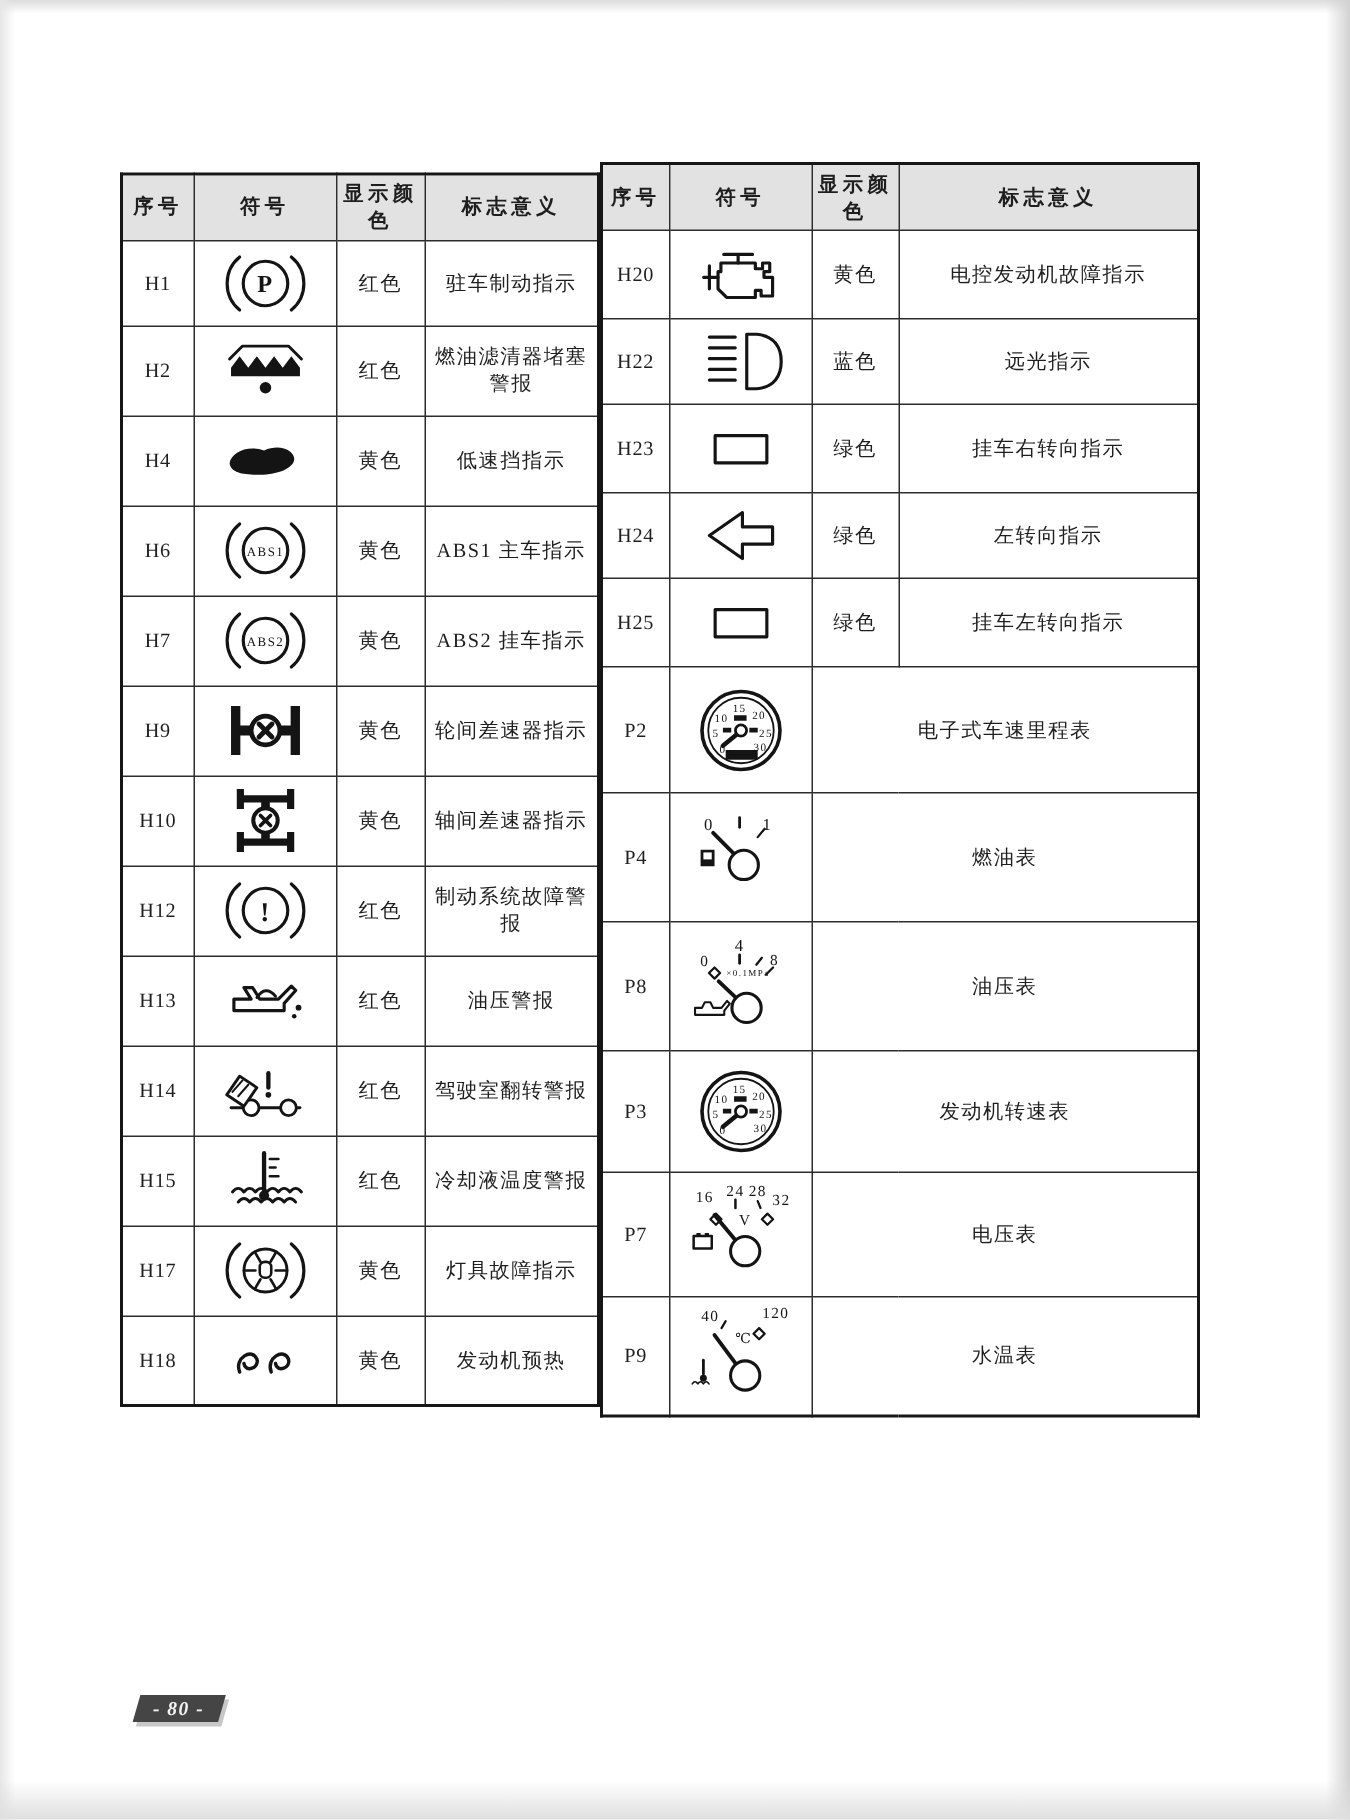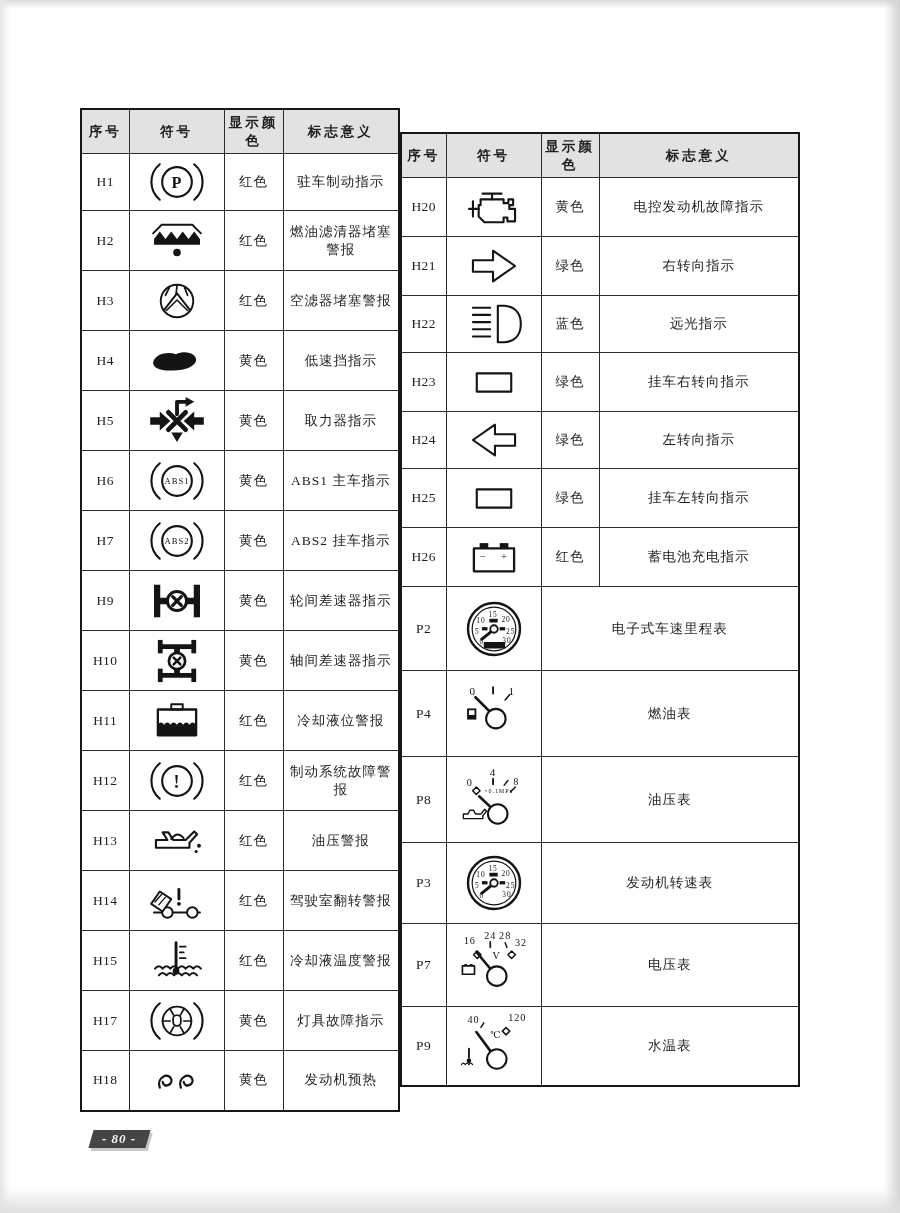--- a/index.html
+++ b/index.html
@@ -293,16 +293,6 @@
           <td class="c-color">黄色</td>
           <td class="c-meaning">电控发动机故障指示</td>
         </tr>
-        <tr style="height: 59px;">
-          <td class="c-id">H21</td>
-          <td class="c-sym">
-            <svg xmlns="http://www.w3.org/2000/svg" viewBox="0 0 94 58" width="90" height="56" fill="none" stroke="#141414" stroke-width="2.2" stroke-linecap="round" stroke-linejoin="round">
-              <path d="M25,23 H46 V13 L69,29 L46,45 V35 H25 Z" stroke-width="2.2"></path>
-            </svg>
-          </td>
-          <td class="c-color">绿色</td>
-          <td class="c-meaning">右转向指示</td>
-        </tr>
         <tr style="height: 45px;">
           <td class="c-id">H22</td>
           <td class="c-sym">

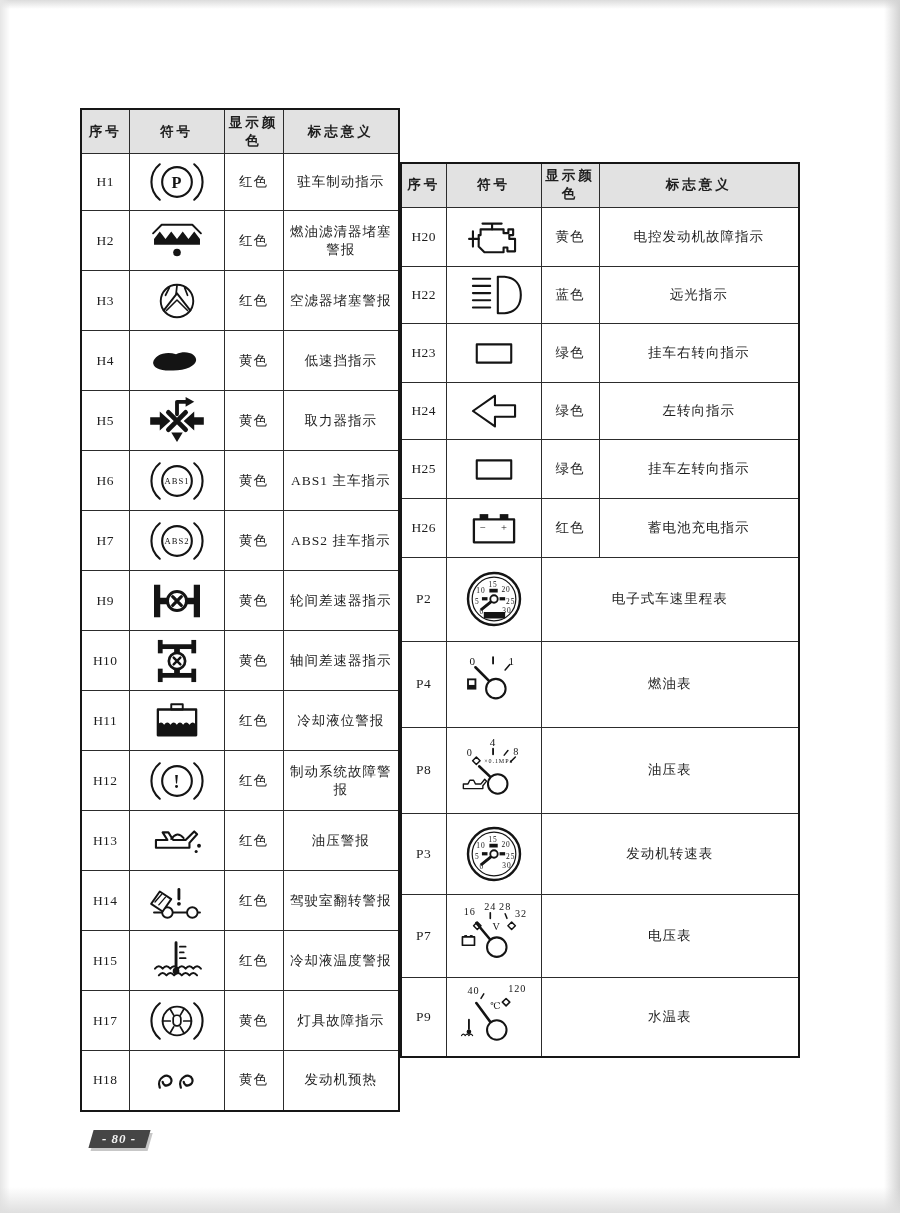--- a/index.html
+++ b/index.html
@@ -76,19 +76,6 @@
           <td class="c-meaning">燃油滤清器堵塞警报</td>
         </tr>
         <tr style="height: 60px;">
-          <td class="c-id">H3</td>
-          <td class="c-sym">
-            <svg xmlns="http://www.w3.org/2000/svg" viewBox="0 0 94 58" width="90" height="56" fill="none" stroke="#141414" stroke-width="2.2" stroke-linecap="round" stroke-linejoin="round">
-              <circle cx="47" cy="29" r="17" stroke-width="2"></circle>
-              <path d="M33,39 L47,21 L61,39" stroke-width="2"></path>
-              <path d="M39,15 L35,23 M47,13 L46,22 M55,15 L58,23" stroke-width="1.8"></path>
-              <path d="M36,39 L47,28 L58,39" stroke-width="1.6"></path>
-            </svg>
-          </td>
-          <td class="c-color">红色</td>
-          <td class="c-meaning">空滤器堵塞警报</td>
-        </tr>
-        <tr style="height: 60px;">
           <td class="c-id">H4</td>
           <td class="c-sym">
             <svg xmlns="http://www.w3.org/2000/svg" viewBox="0 0 94 58" width="90" height="56" fill="none" stroke="#141414" stroke-width="2.2" stroke-linecap="round" stroke-linejoin="round">

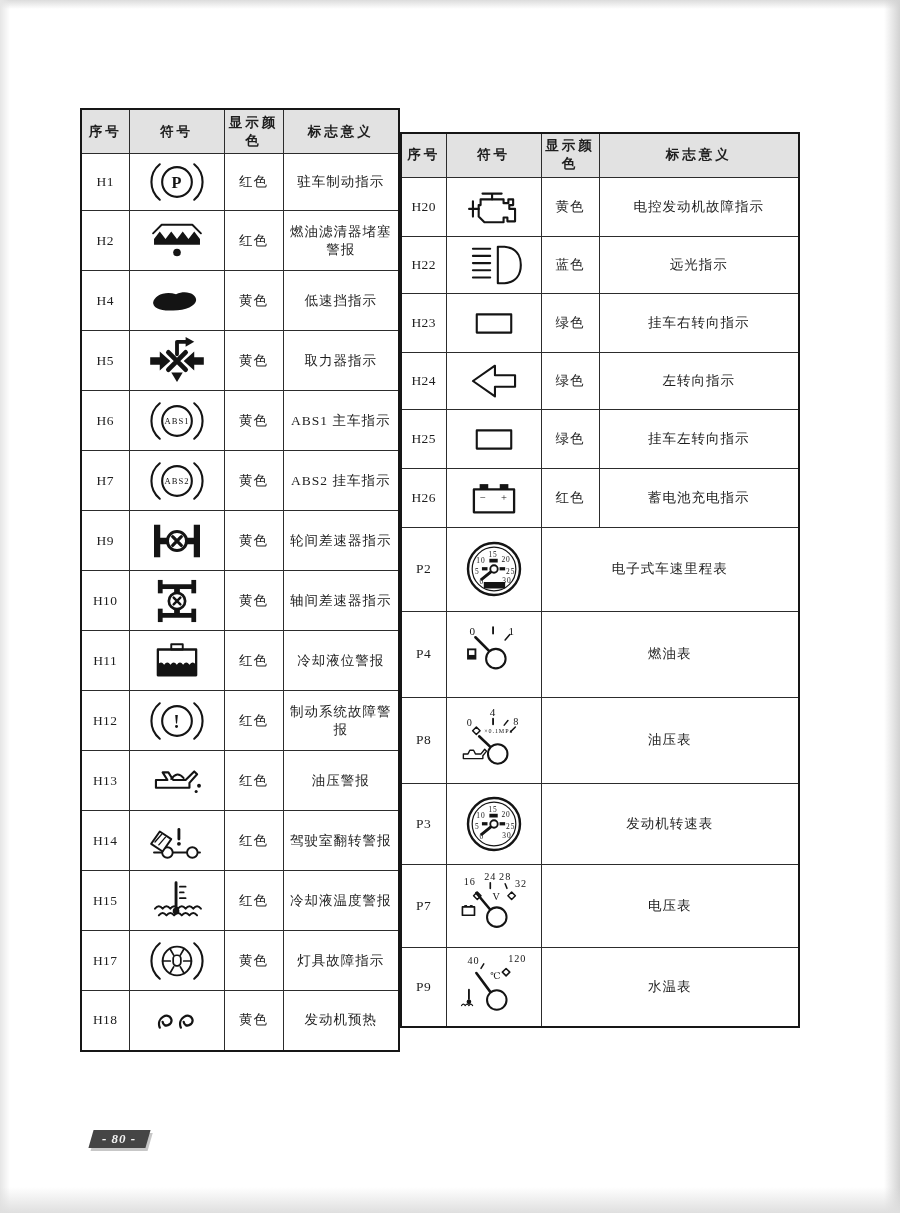--- a/index.html
+++ b/index.html
@@ -86,21 +86,6 @@
           <td class="c-meaning">低速挡指示</td>
         </tr>
         <tr style="height: 60px;">
-          <td class="c-id">H5</td>
-          <td class="c-sym">
-            <svg xmlns="http://www.w3.org/2000/svg" viewBox="0 0 94 58" width="90" height="56" fill="none" stroke="#141414" stroke-width="2.2" stroke-linecap="round" stroke-linejoin="round">
-              <path d="M19,25 h10 v-6 l11,10 -11,10 v-6 h-10 z" fill="#141414" stroke="none"></path>
-              <path d="M75,25 h-10 v-6 l-11,10 11,10 v-6 h10 z" fill="#141414" stroke="none"></path>
-              <path d="M38,20 L56,38 M56,20 L38,38" stroke-width="5"></path>
-              <path d="M47,22 V9 H57" stroke-width="4"></path>
-              <path d="M56,4 L65,9 L56,14 Z" fill="#141414" stroke="none"></path>
-              <path d="M41,41 h12 l-6,10 z" fill="#141414" stroke="none"></path>
-            </svg>
-          </td>
-          <td class="c-color">黄色</td>
-          <td class="c-meaning">取力器指示</td>
-        </tr>
-        <tr style="height: 60px;">
           <td class="c-id">H6</td>
           <td class="c-sym">
             <svg xmlns="http://www.w3.org/2000/svg" viewBox="0 0 94 58" width="90" height="56" fill="none" stroke="#141414" stroke-width="2.2" stroke-linecap="round" stroke-linejoin="round">

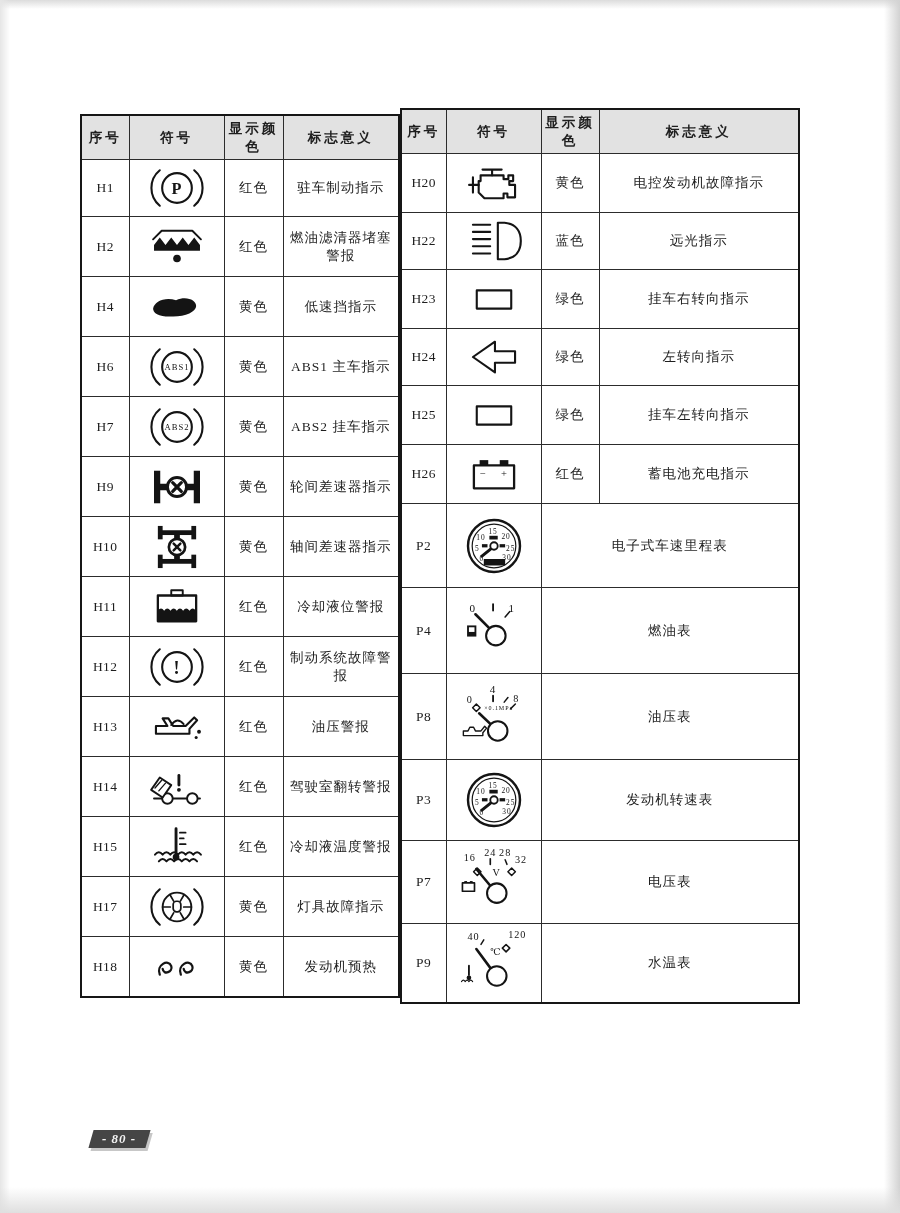--- a/index.html
+++ b/index.html
@@ -306,20 +306,6 @@
           <td class="c-color">绿色</td>
           <td class="c-meaning">挂车左转向指示</td>
         </tr>
-        <tr style="height: 59px;">
-          <td class="c-id">H26</td>
-          <td class="c-sym">
-            <svg xmlns="http://www.w3.org/2000/svg" viewBox="0 0 94 58" width="90" height="56" fill="none" stroke="#141414" stroke-width="2.2" stroke-linecap="round" stroke-linejoin="round">
-              <rect x="26" y="20" width="42" height="24" stroke-width="2.4"></rect>
-              <path d="M32,14.5 h9 v5.5 h-9 z" fill="#141414" stroke="none"></path>
-              <path d="M53,14.5 h9 v5.5 h-9 z" fill="#141414" stroke="none"></path>
-              <text x="36" y="32" font-size="11" fill="#141414" stroke="none" text-anchor="middle" font-family="Liberation Serif, DejaVu Serif, serif">−</text>
-              <text x="58" y="32" font-size="11" fill="#141414" stroke="none" text-anchor="middle" font-family="Liberation Serif, DejaVu Serif, serif">+</text>
-            </svg>
-          </td>
-          <td class="c-color">红色</td>
-          <td class="c-meaning">蓄电池充电指示</td>
-        </tr>
         <tr style="height: 84px;">
           <td class="c-id">P2</td>
           <td class="c-sym">

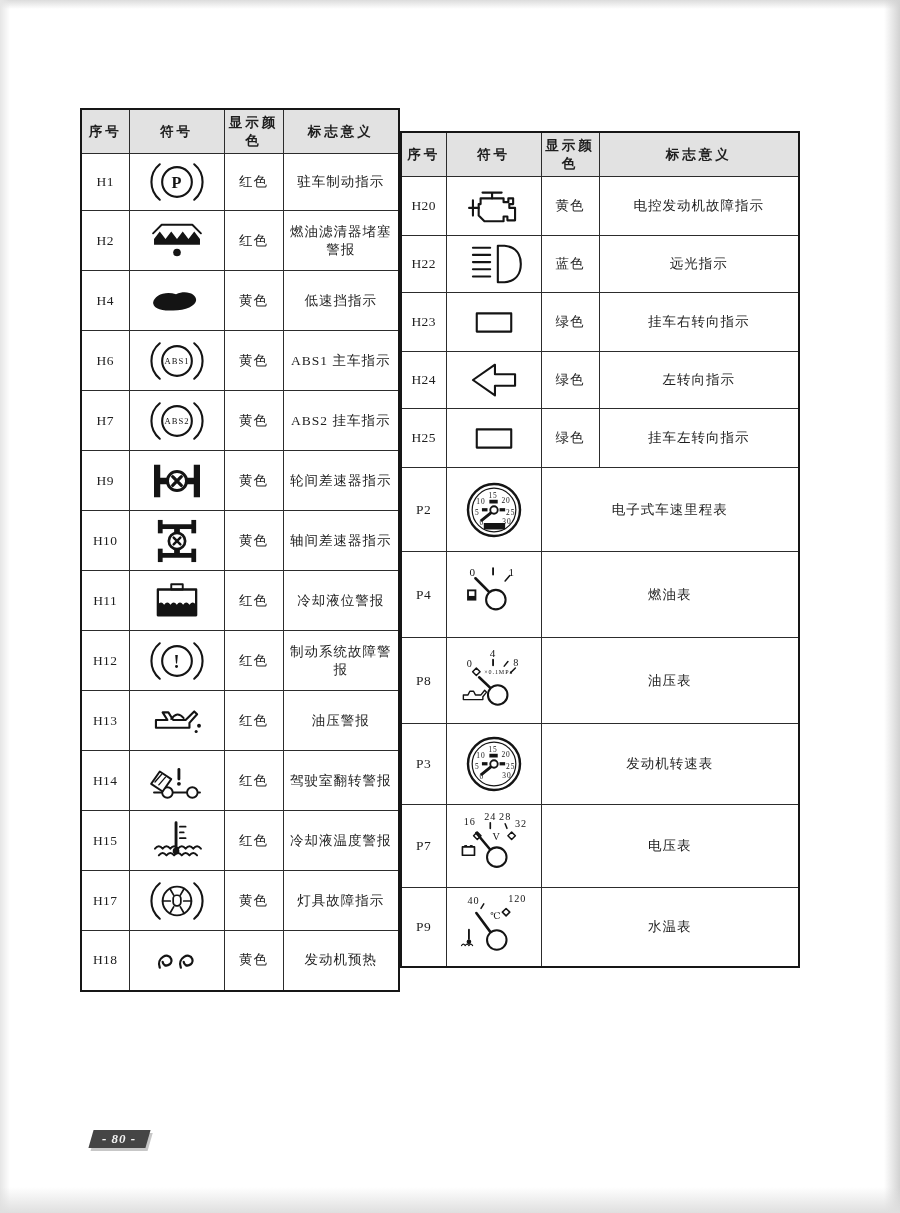--- a/index.html
+++ b/index.html
@@ -144,18 +144,6 @@
           <td class="c-meaning">轴间差速器指示</td>
         </tr>
         <tr style="height: 60px;">
-          <td class="c-id">H11</td>
-          <td class="c-sym">
-            <svg xmlns="http://www.w3.org/2000/svg" viewBox="0 0 94 58" width="90" height="56" fill="none" stroke="#141414" stroke-width="2.2" stroke-linecap="round" stroke-linejoin="round">
-              <rect x="27" y="17" width="40" height="27" stroke-width="2.4"></rect>
-              <rect x="41" y="11.5" width="12" height="5.5" stroke-width="2"></rect>
-              <path d="M27,33 q3.3,-5 6.6,0 q3.3,-5 6.6,0 q3.3,-5 6.6,0 q3.3,-5 6.6,0 q3.3,-5 6.6,0 q3.4,-5 6.7,0 V44 H27 Z" fill="#141414" stroke="none"></path>
-            </svg>
-          </td>
-          <td class="c-color">红色</td>
-          <td class="c-meaning">冷却液位警报</td>
-        </tr>
-        <tr style="height: 60px;">
           <td class="c-id">H12</td>
           <td class="c-sym">
             <svg xmlns="http://www.w3.org/2000/svg" viewBox="0 0 94 58" width="90" height="56" fill="none" stroke="#141414" stroke-width="2.2" stroke-linecap="round" stroke-linejoin="round">

